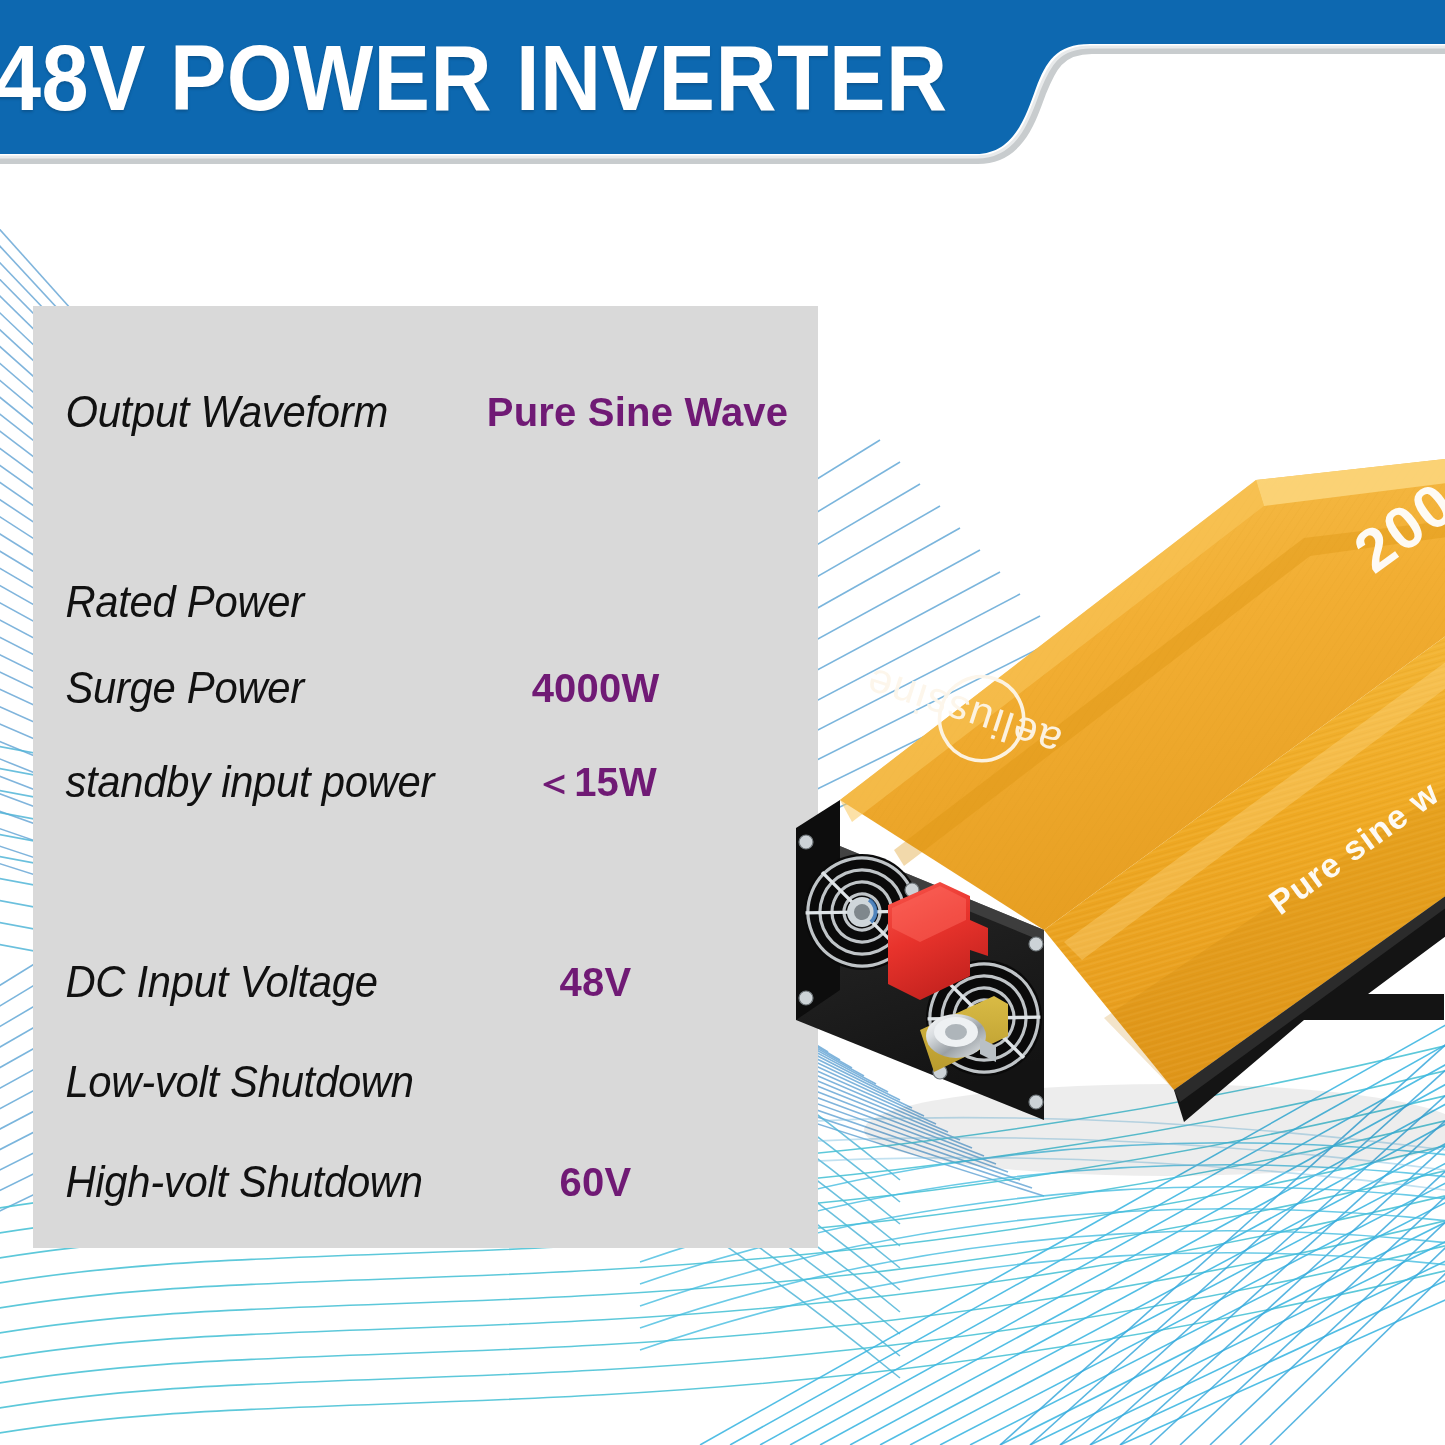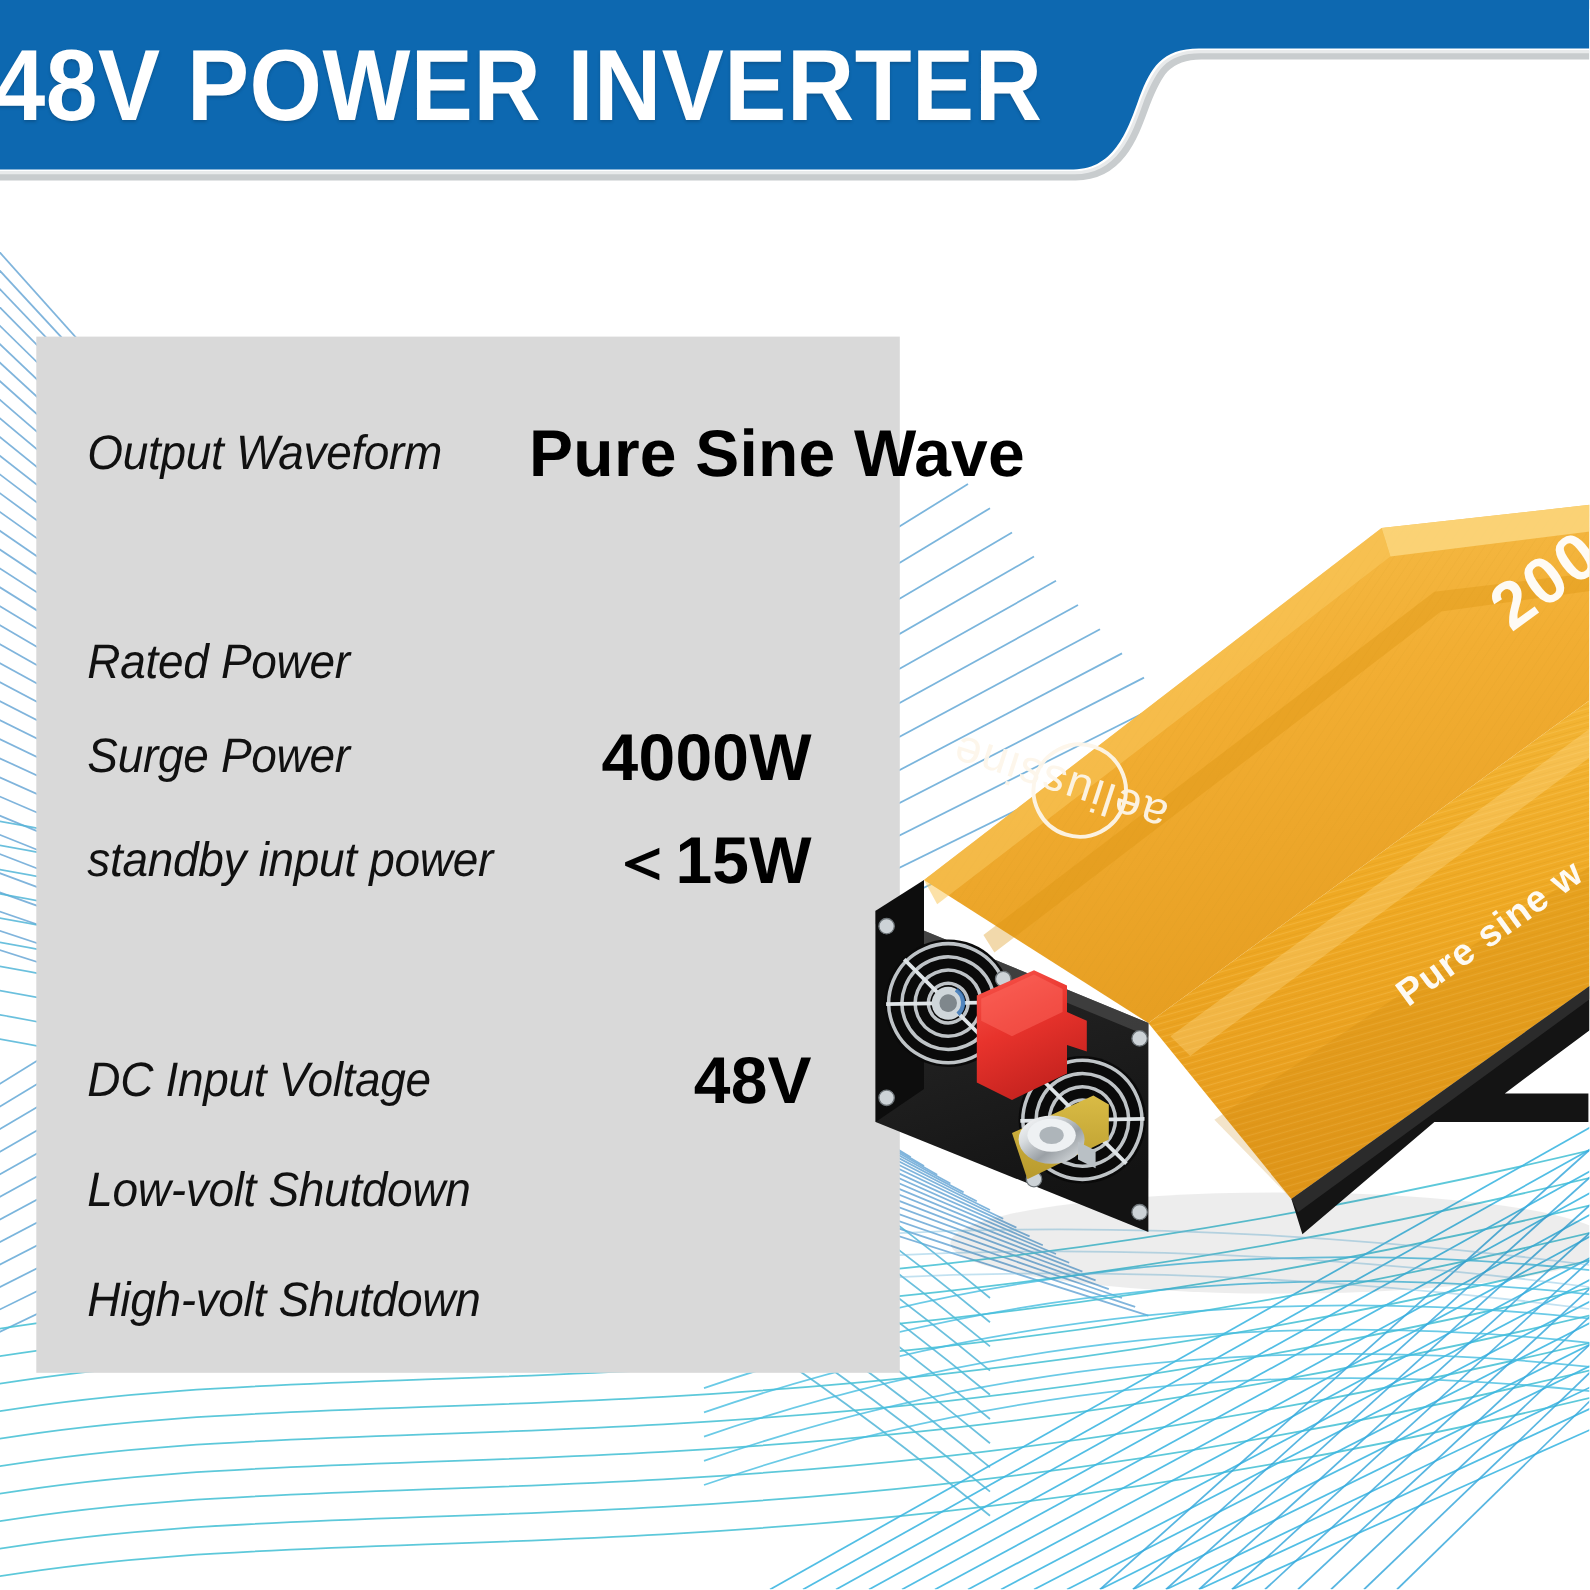--- a/index.html
+++ b/index.html
@@ -78,7 +78,7 @@
   }
   .spec-row {
     position: absolute;
-    left: 16px;
+    left: 2px;
     width: 783px;
     height: 96px;
     display: flex;

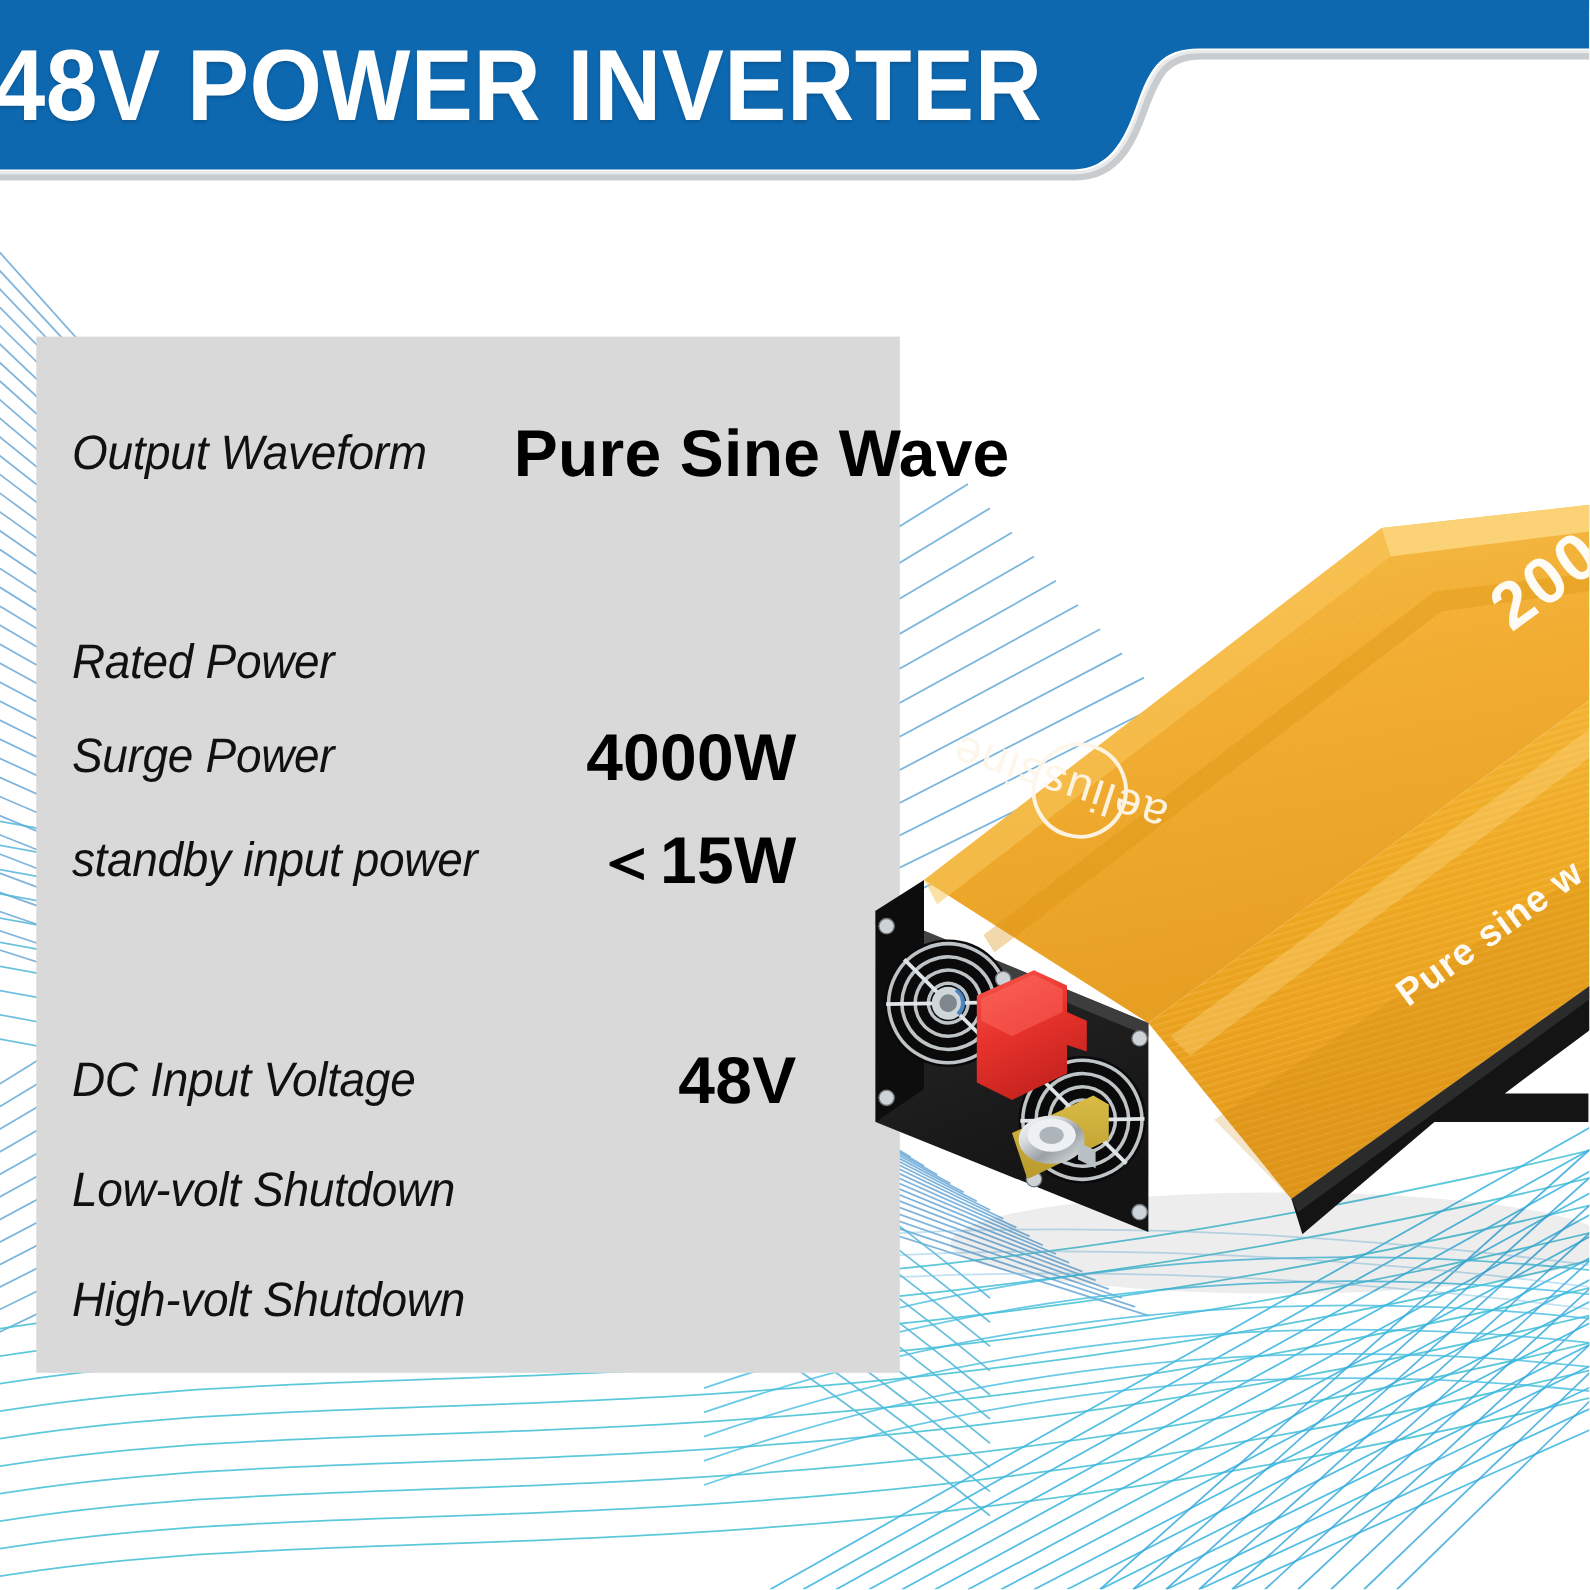--- a/index.html
+++ b/index.html
@@ -101,13 +101,13 @@
   }
   .spec-value {
     flex: 1 1 auto;
-    text-align: right;
+    text-align: center;
     padding-right: 94px;
     box-sizing: border-box;
-    color: #000000;
+    color: #701a75;
     font-family: "Liberation Sans Narrow", "Liberation Sans", sans-serif;
     font-weight: bold;
-    font-size: 60px;
+    font-size: 40px;
     line-height: 1.05;
     letter-spacing: 0.2px;
     white-space: nowrap;

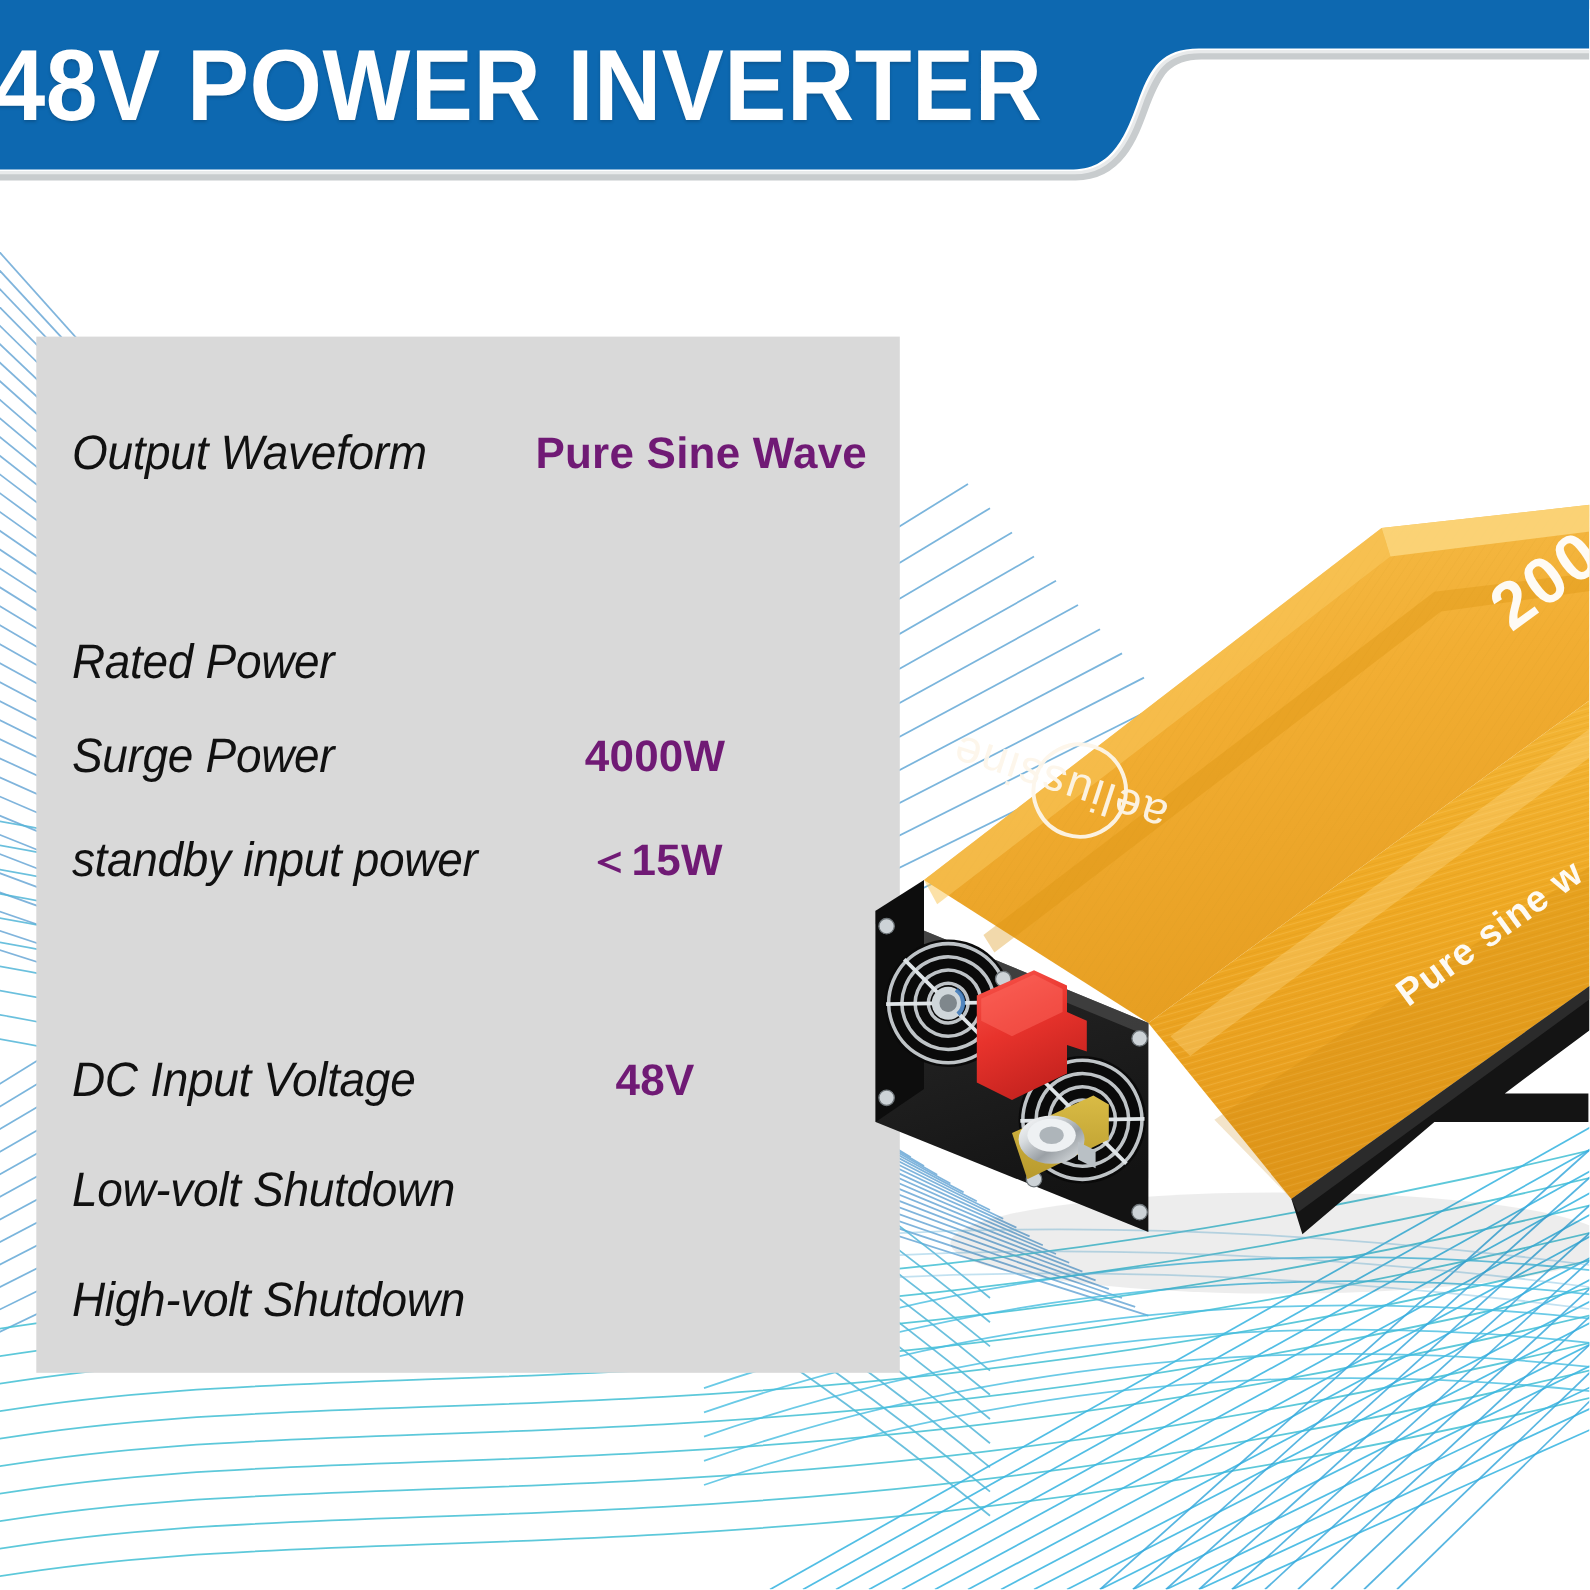--- a/index.html
+++ b/index.html
@@ -483,6 +483,7 @@
 
     <div class="spec-row" style="top:828px">
       <div class="spec-label">High-volt Shutdown</div>
+      <div class="spec-value">60V</div>
     </div>
 
   </div>

